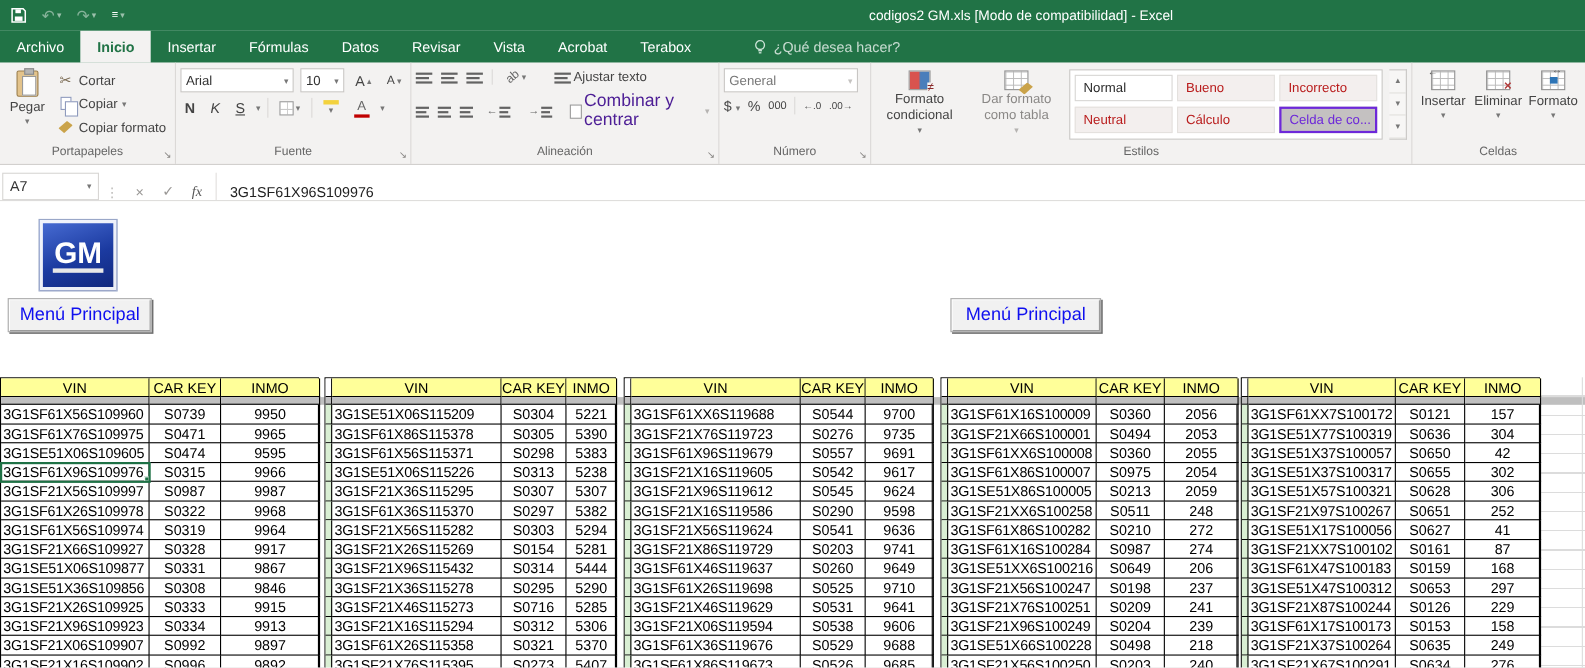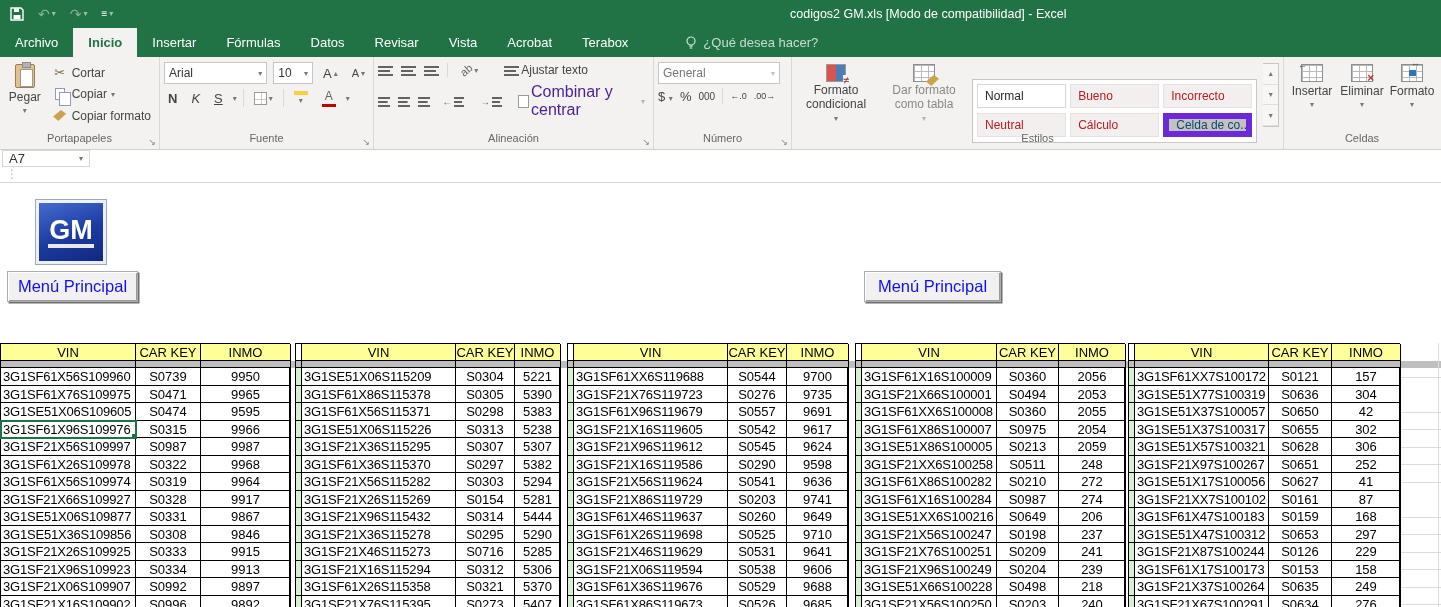--- a/index.html
+++ b/index.html
@@ -60,7 +60,7 @@
      linear-gradient(#636363,#636363) 0 9px/100% 2px no-repeat;}
   .vdiv{width:1px;height:60px;background:#dbd9d7;margin:4px 3px 0 3px;}
   .numsym{font-size:13px;color:#444;}
-  .chipbox{width:292px;height:64px;background:#fff;border:1px solid #c8c6c4;display:grid;grid-template-columns:1fr 1fr 1fr;gap:4px;padding:4px;margin-top:19px;}
+  .chipbox{width:292px;height:64px;background:#fff;border:1px solid #c8c6c4;display:grid;grid-template-columns:1fr 1fr 1fr;gap:4px;padding:4px;margin-top:3px;}
   .chip{height:24px;border:1px solid #e4e1de;background:#f3efee;color:#b91c1c;font-size:12px;display:flex;align-items:center;padding-left:7px;overflow:hidden;white-space:nowrap;cursor:default;}
   .chip.normal{background:#fff;border-color:#d8d6d4;color:#2b2b2b;}
   .chip.selected{background:#c4c1c1;border:6px solid #6d28d9;color:#0c4a6e;}

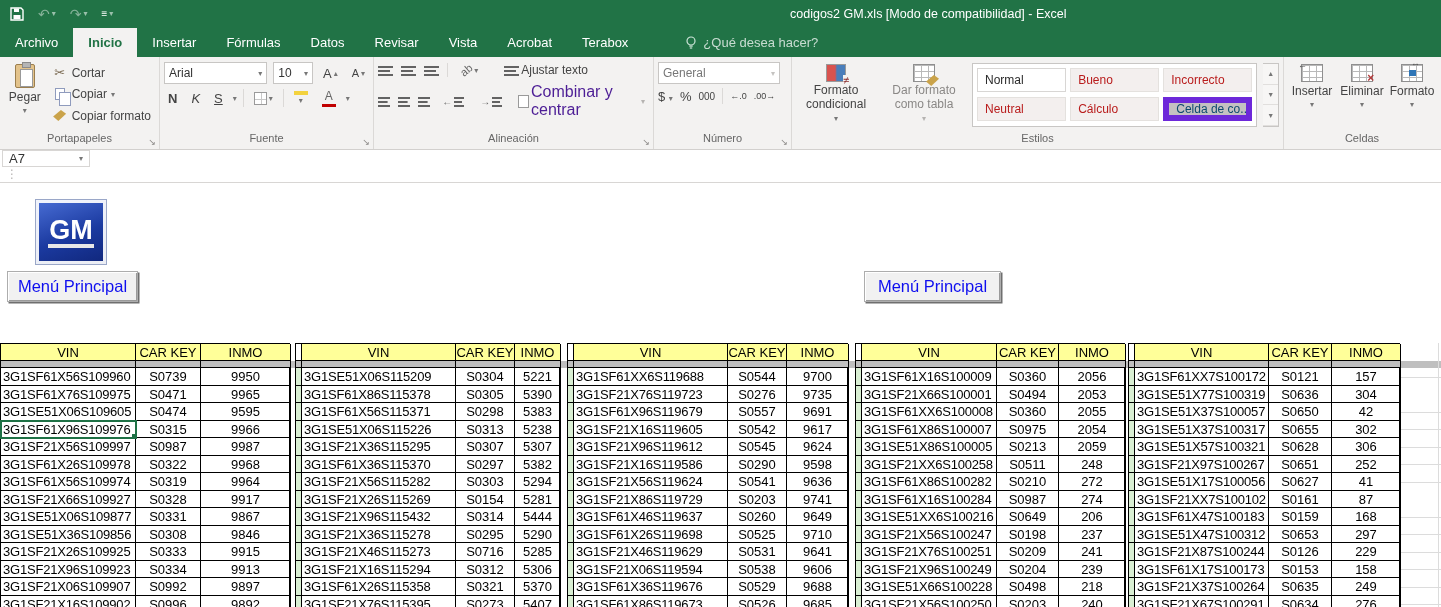--- a/index.html
+++ b/index.html
@@ -63,7 +63,7 @@
   .chipbox{width:292px;height:64px;background:#fff;border:1px solid #c8c6c4;display:grid;grid-template-columns:1fr 1fr 1fr;gap:4px;padding:4px;margin-top:3px;}
   .chip{height:24px;border:1px solid #e4e1de;background:#f3efee;color:#b91c1c;font-size:12px;display:flex;align-items:center;padding-left:7px;overflow:hidden;white-space:nowrap;cursor:default;}
   .chip.normal{background:#fff;border-color:#d8d6d4;color:#2b2b2b;}
-  .chip.selected{background:#c4c1c1;border:6px solid #6d28d9;color:#0c4a6e;}
+  .chip.selected{background:#c4c1c1;border:2px solid #6d28d9;color:#6d28d9;}
   .galarrows{width:16px;height:64px;margin-top:3px;display:flex;flex-direction:column;border:1px solid #c8c6c4;border-left:none;background:#f7f6f5;}
   .galarrows span{flex:1;display:flex;align-items:center;justify-content:center;font-size:7px;color:#777;border-bottom:1px solid #e1dfdd;}
   .grid-ic{width:22px;height:18px;border:1px solid #8f8f8f;background:

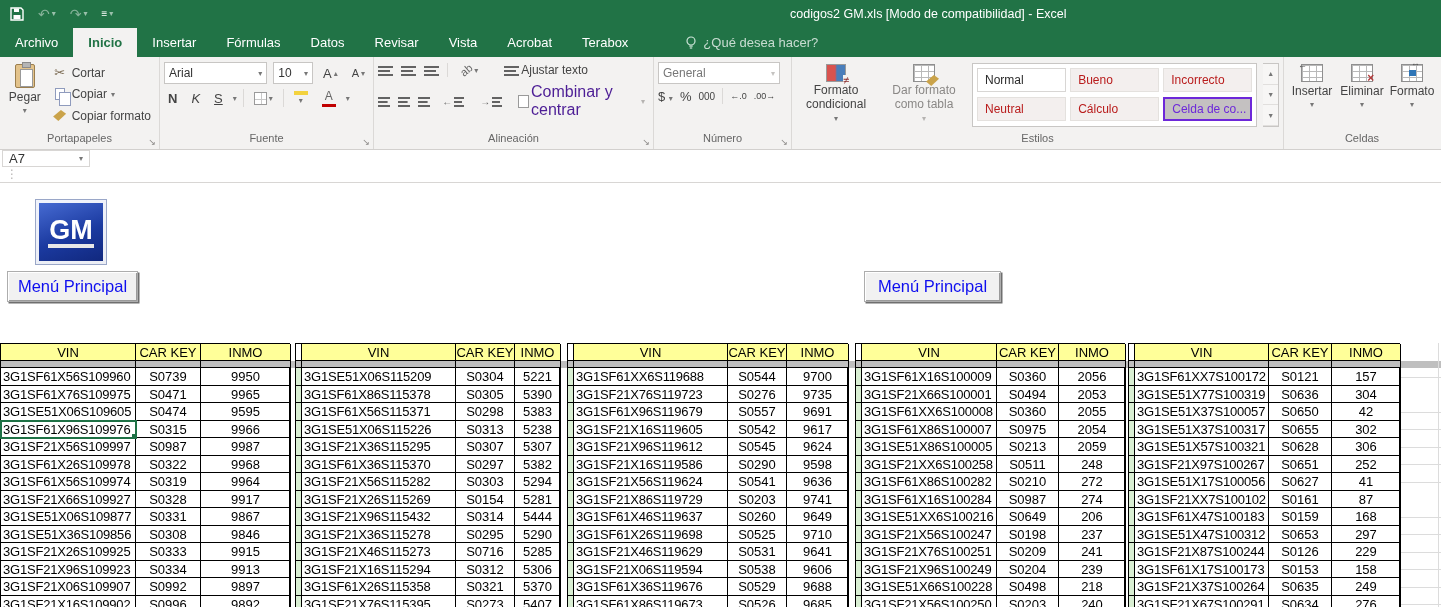--- a/index.html
+++ b/index.html
@@ -75,7 +75,7 @@
   .twoline{font-size:12px;color:#444;text-align:center;line-height:1.15;}
 
   
-  .fbar{position:absolute;top:150px;left:0;right:0;height:33px;background:#fff;border-bottom:1px solid #d8d6d4;display:flex;align-items:flex-start;flex-direction:column;}
+  .fbar{position:absolute;top:150px;left:0;right:0;height:33px;background:#fff;border-bottom:1px solid #d8d6d4;display:flex;align-items:flex-end;}
   .namebox{width:88px;height:25px;margin-left:2px;border:1px solid #d8d6d4;display:flex;align-items:center;justify-content:space-between;padding:0 6px;font-size:13px;color:#333;}
   .fb-dots{color:#b9b7b5;font-size:12px;margin:0 6px;}
   .fb-btn{width:26px;text-align:center;font-size:13px;color:#9a9896;cursor:default;}

